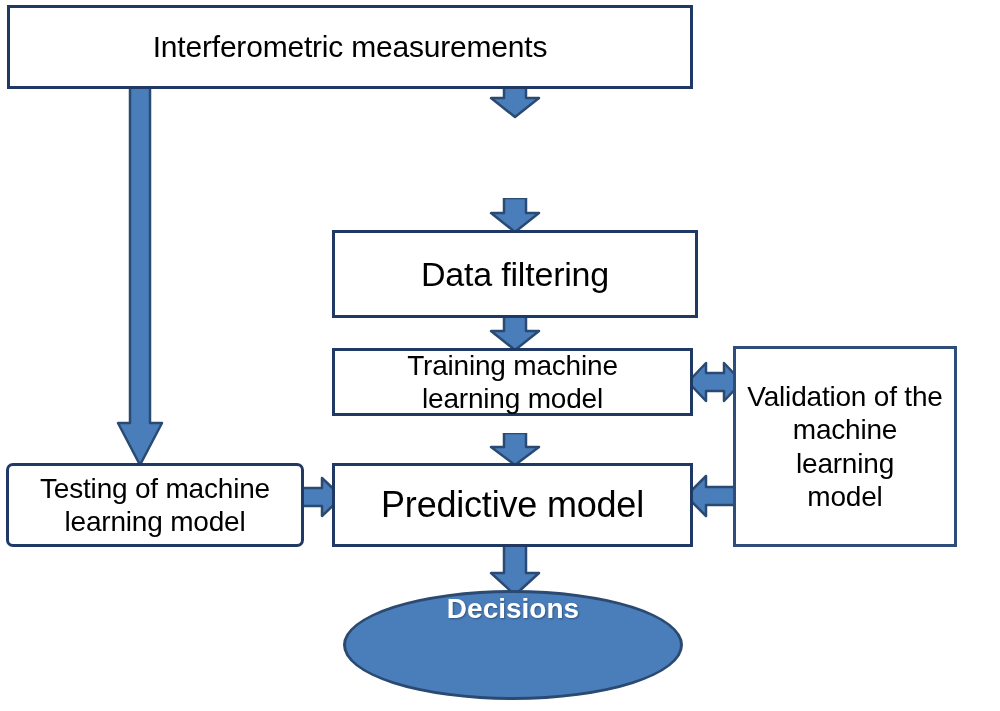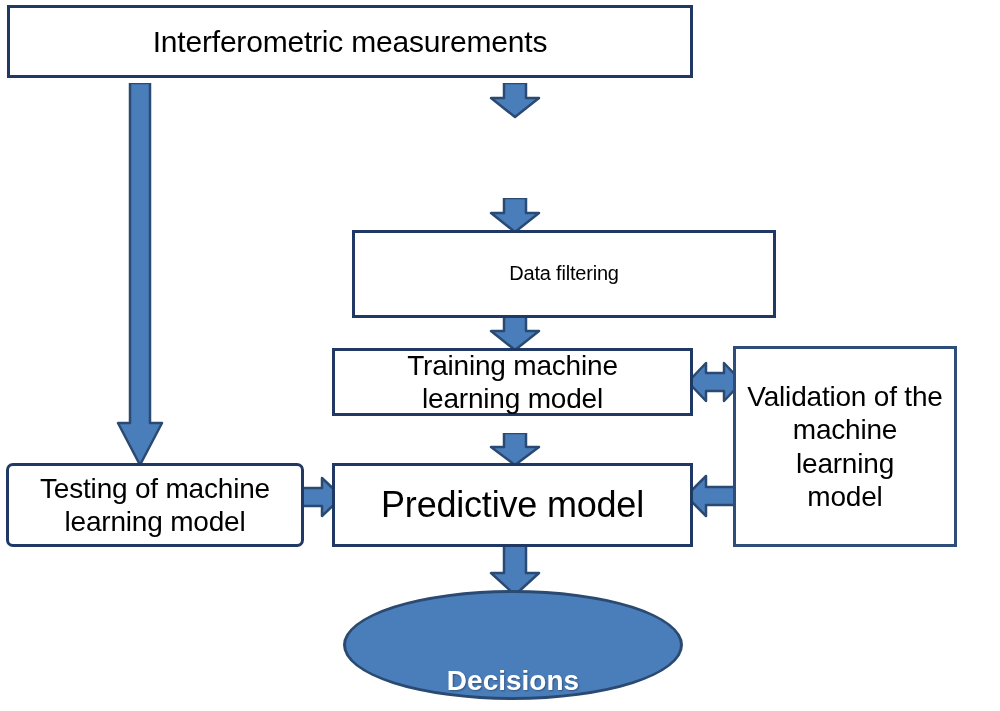--- a/index.html
+++ b/index.html
@@ -56,7 +56,7 @@
     position: absolute;
   }
   .arrow svg { display: block; }
-  #n_interferometric { left: 7px;  top: 5px;   width: 686px; height: 73px; font-size: 30px; }
+  #n_interferometric { left: 7px;  top: 5px;   width: 686px; height: 84px; font-size: 30px; }
   #n_mapping        { left: 332px; top: 115px; width: 361px; height: 85px; font-size: 28px; }
   #n_filtering      { left: 352px; top: 230px; width: 424px; height: 88px; font-size: 20px; }
   #n_training       { left: 332px; top: 348px; width: 361px; height: 68px; font-size: 28px; }

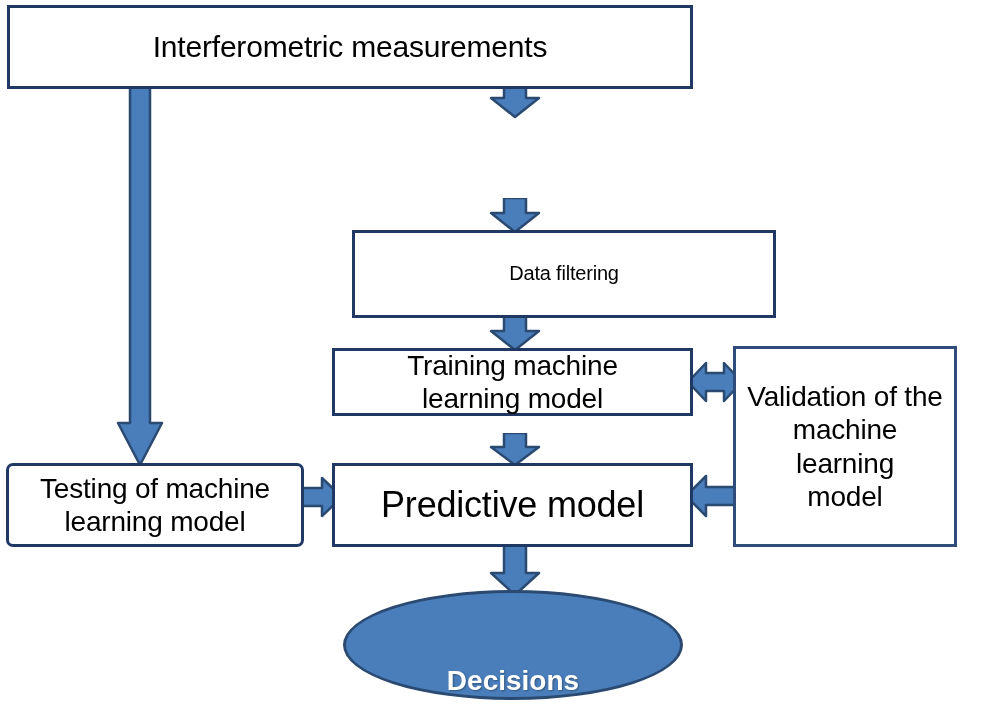--- a/index.html
+++ b/index.html
@@ -58,7 +58,7 @@
   .arrow svg { display: block; }
   #n_interferometric { left: 7px;  top: 5px;   width: 686px; height: 84px; font-size: 30px; }
   #n_mapping        { left: 332px; top: 115px; width: 361px; height: 85px; font-size: 28px; }
-  #n_filtering      { left: 352px; top: 230px; width: 424px; height: 88px; font-size: 20px; }
+  #n_filtering      { left: 332px; top: 230px; width: 366px; height: 88px; font-size: 34px; }
   #n_training       { left: 332px; top: 348px; width: 361px; height: 68px; font-size: 28px; }
   #n_predictive     { left: 332px; top: 463px; width: 361px; height: 84px; font-size: 36px; }
   #n_testing        { left: 6px;   top: 463px; width: 298px; height: 84px; font-size: 28px; border-radius: 7px; }

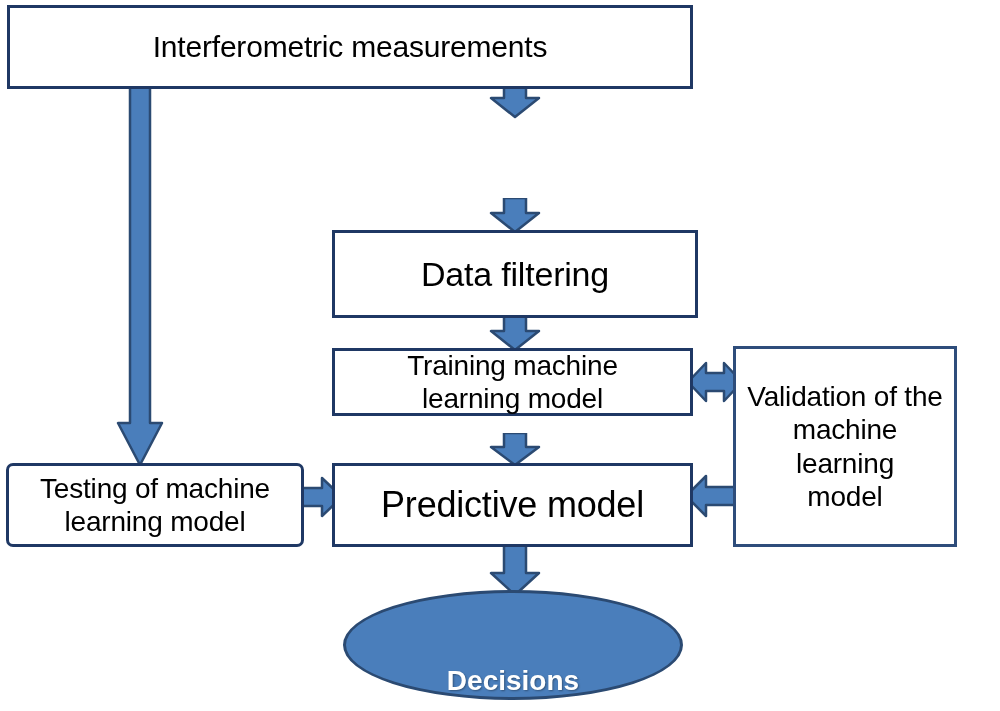--- a/index.html
+++ b/index.html
@@ -46,7 +46,7 @@
     border: 3px solid #2b4a72;
     border-radius: 50%;
     display: flex;
-    align-items: flex-end;
+    align-items: flex-start;
     justify-content: center;
     color: #ffffff;
     font-weight: bold;

